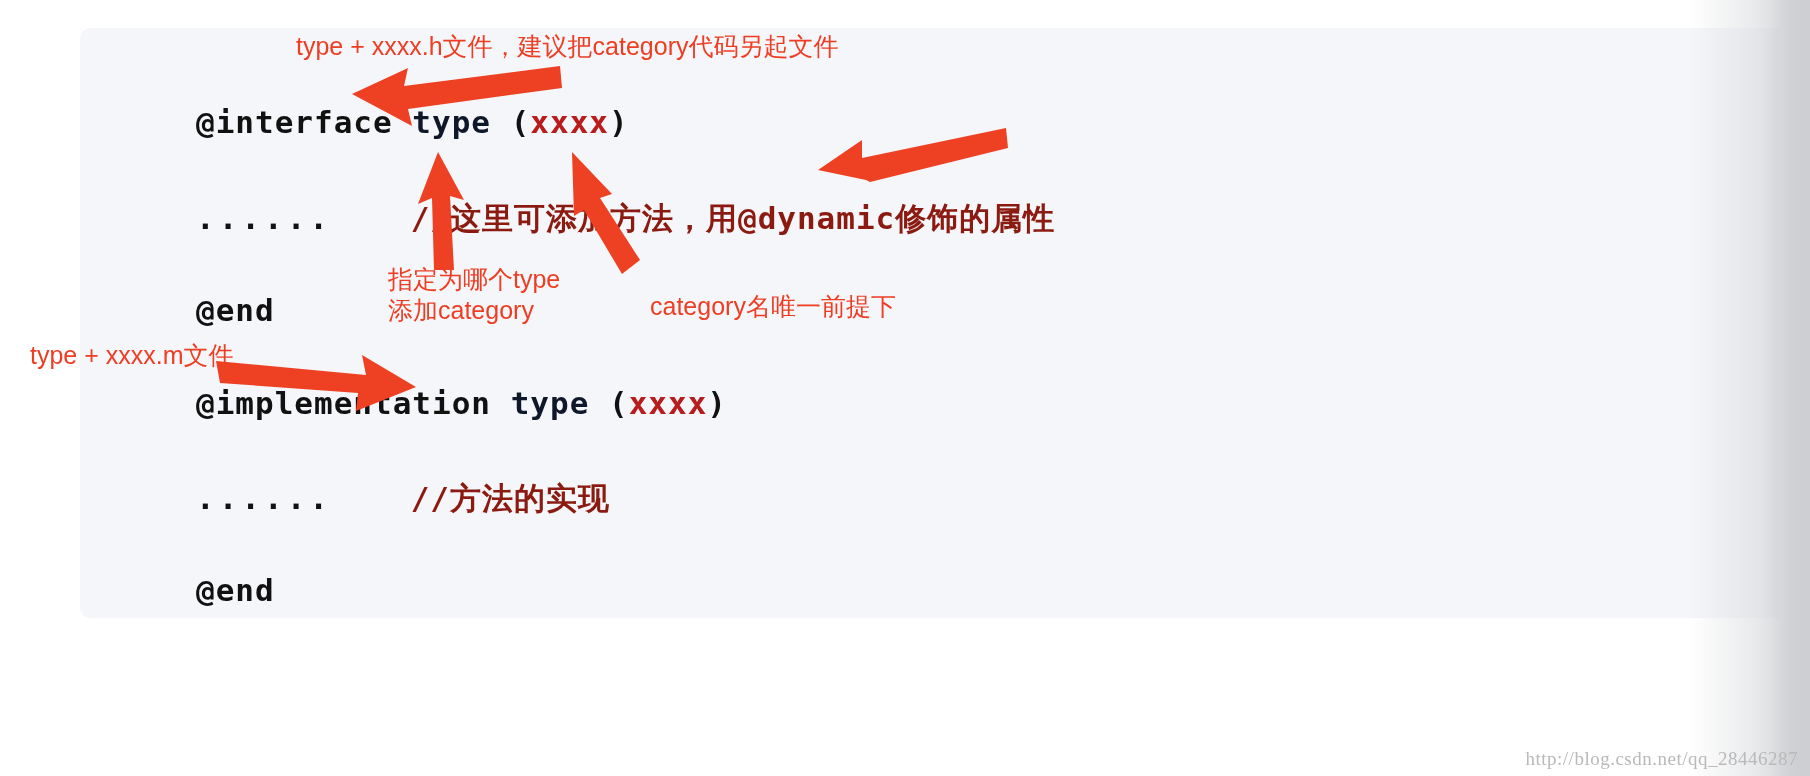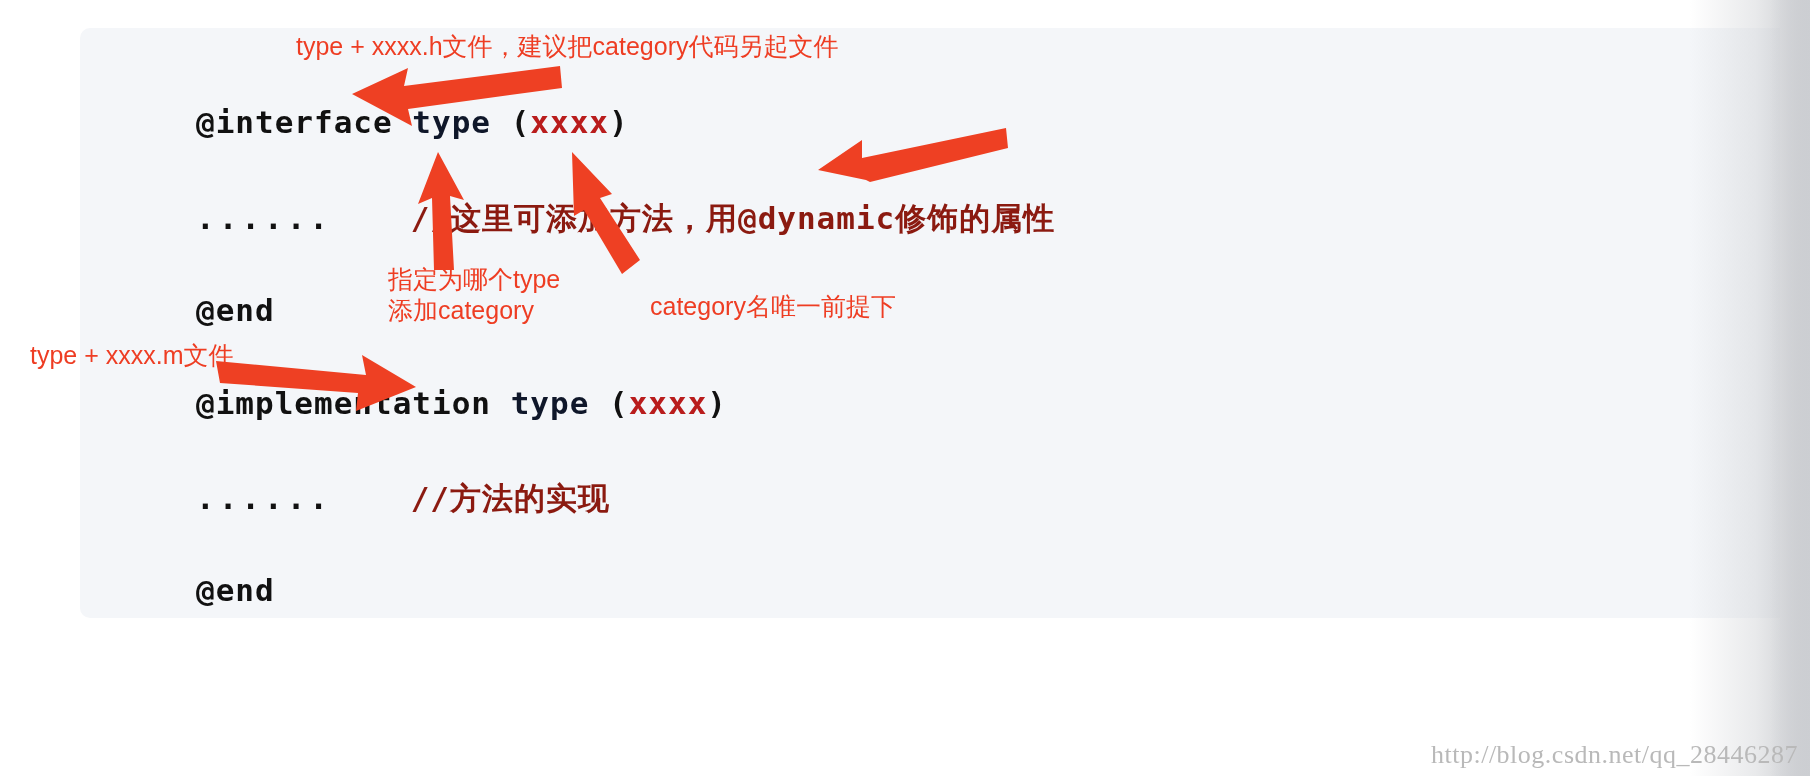--- a/index.html
+++ b/index.html
@@ -99,7 +99,7 @@
     bottom: 6px;
     color: #b9b9b9;
     font-family: "Liberation Serif", serif;
-    font-size: 26px;
+    font-size: 19px;
     letter-spacing: 0.5px;
     white-space: pre;
   }

